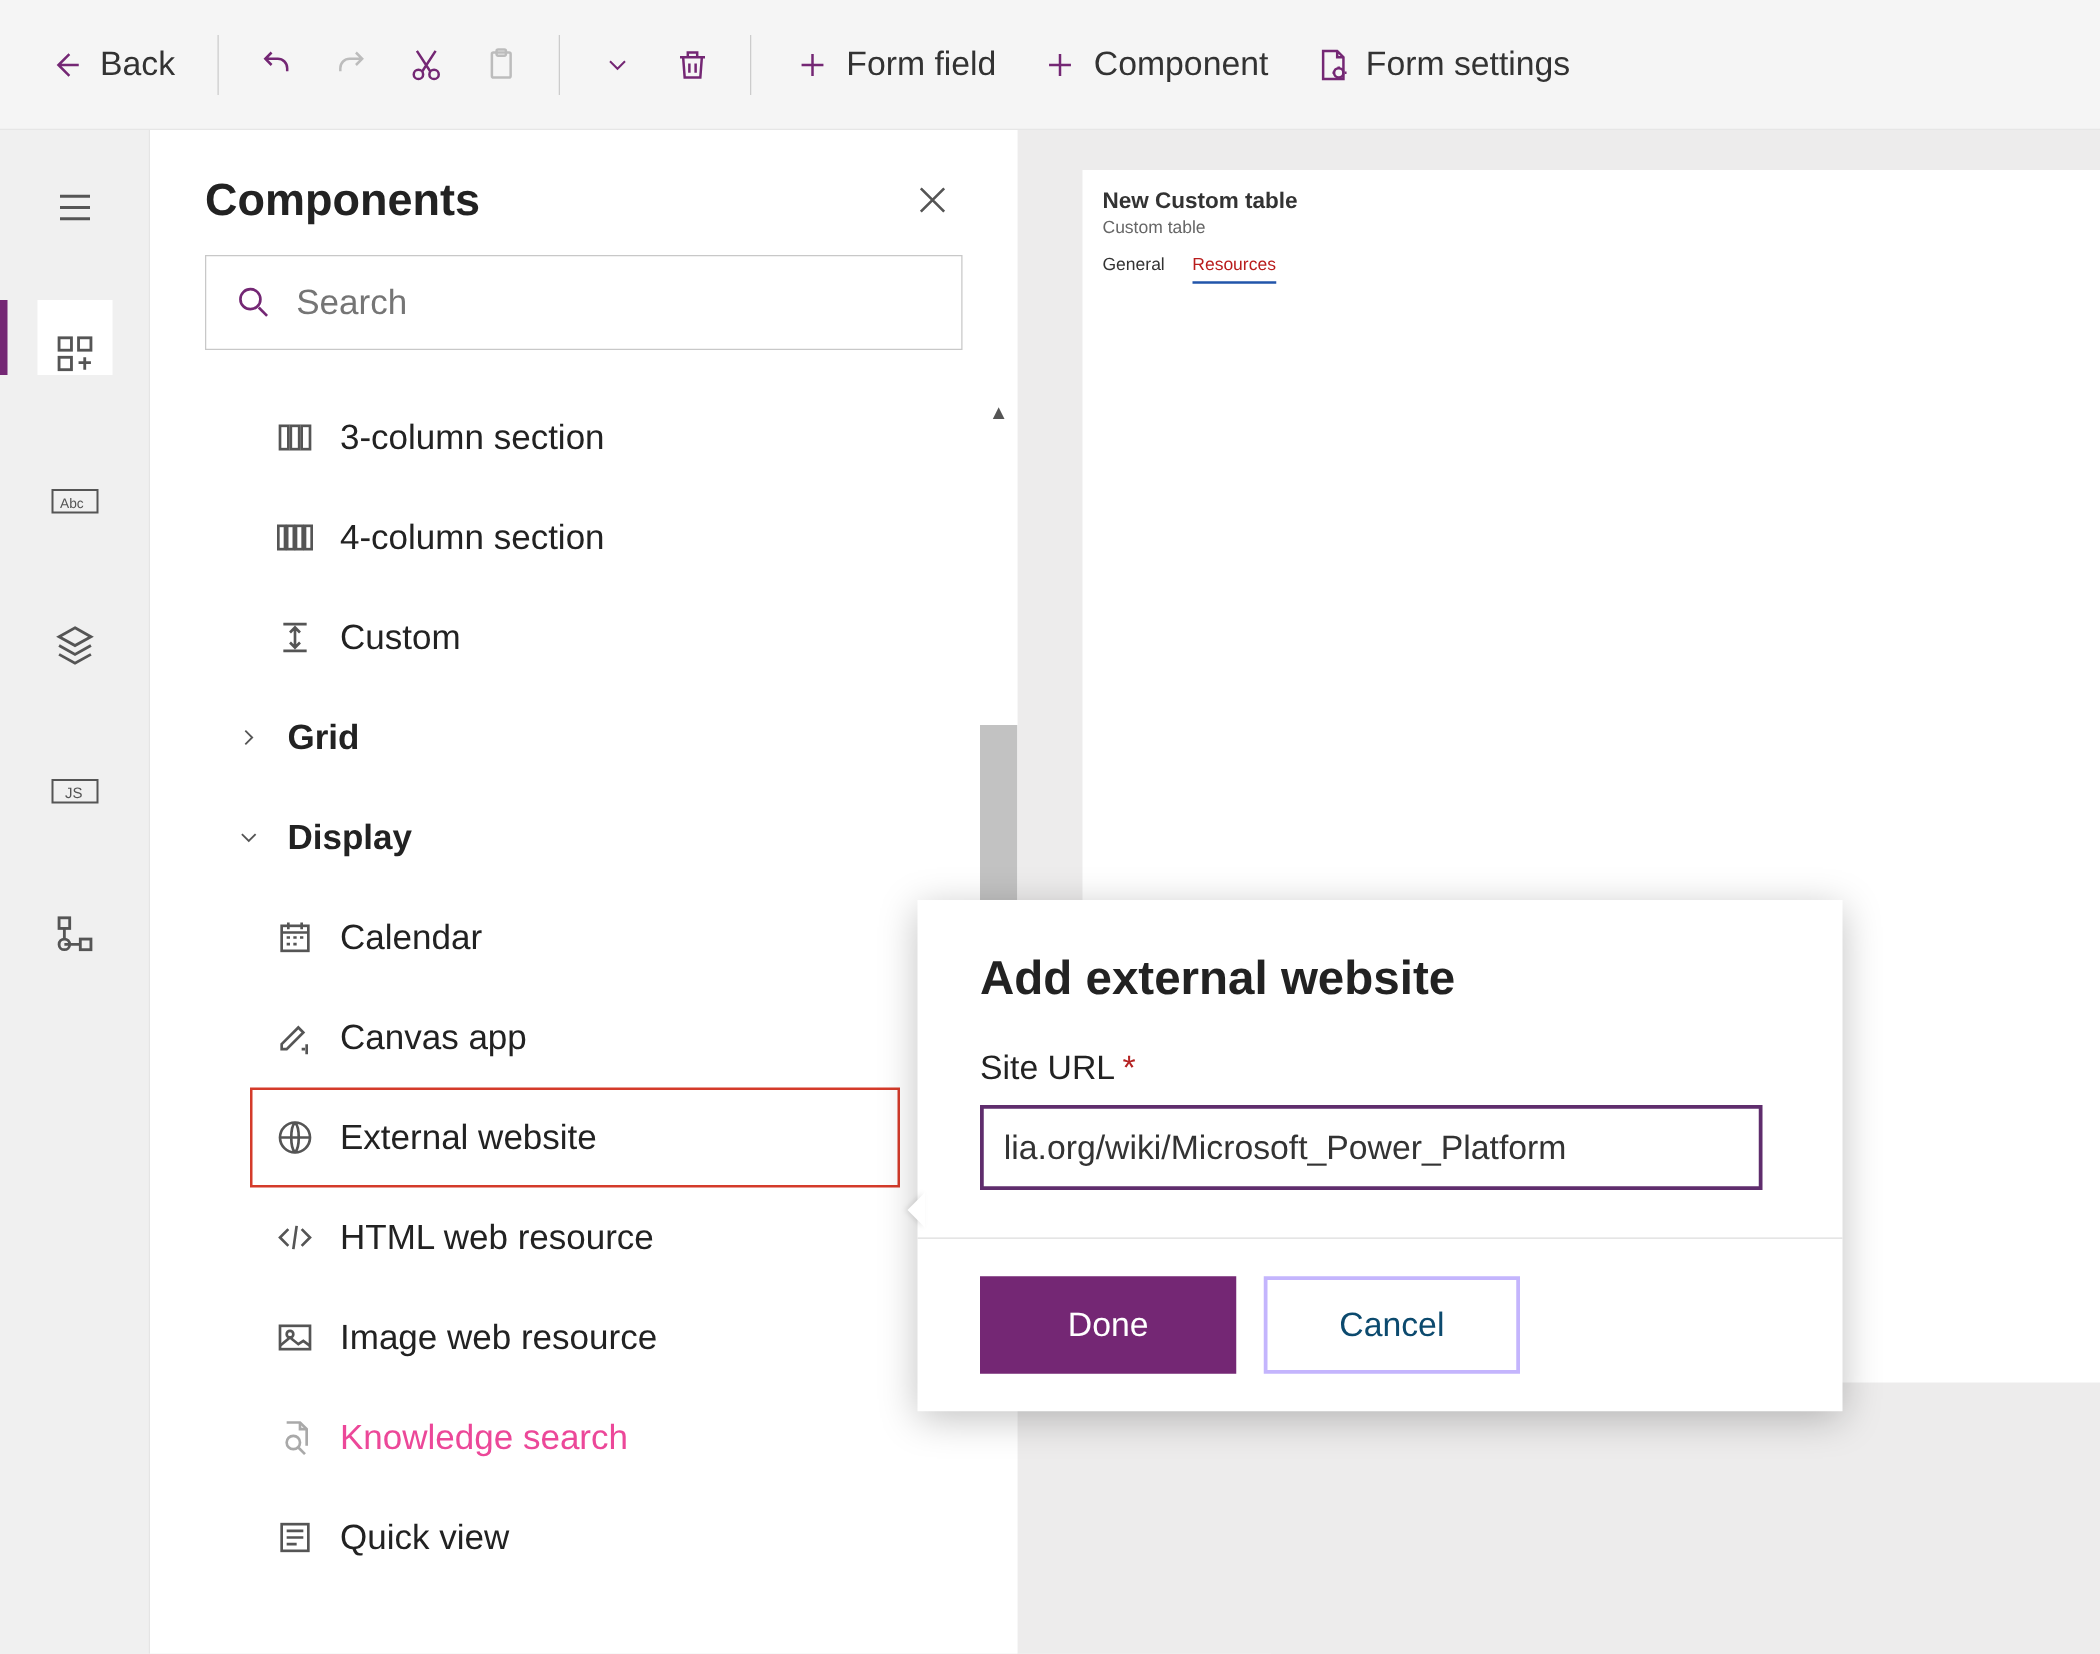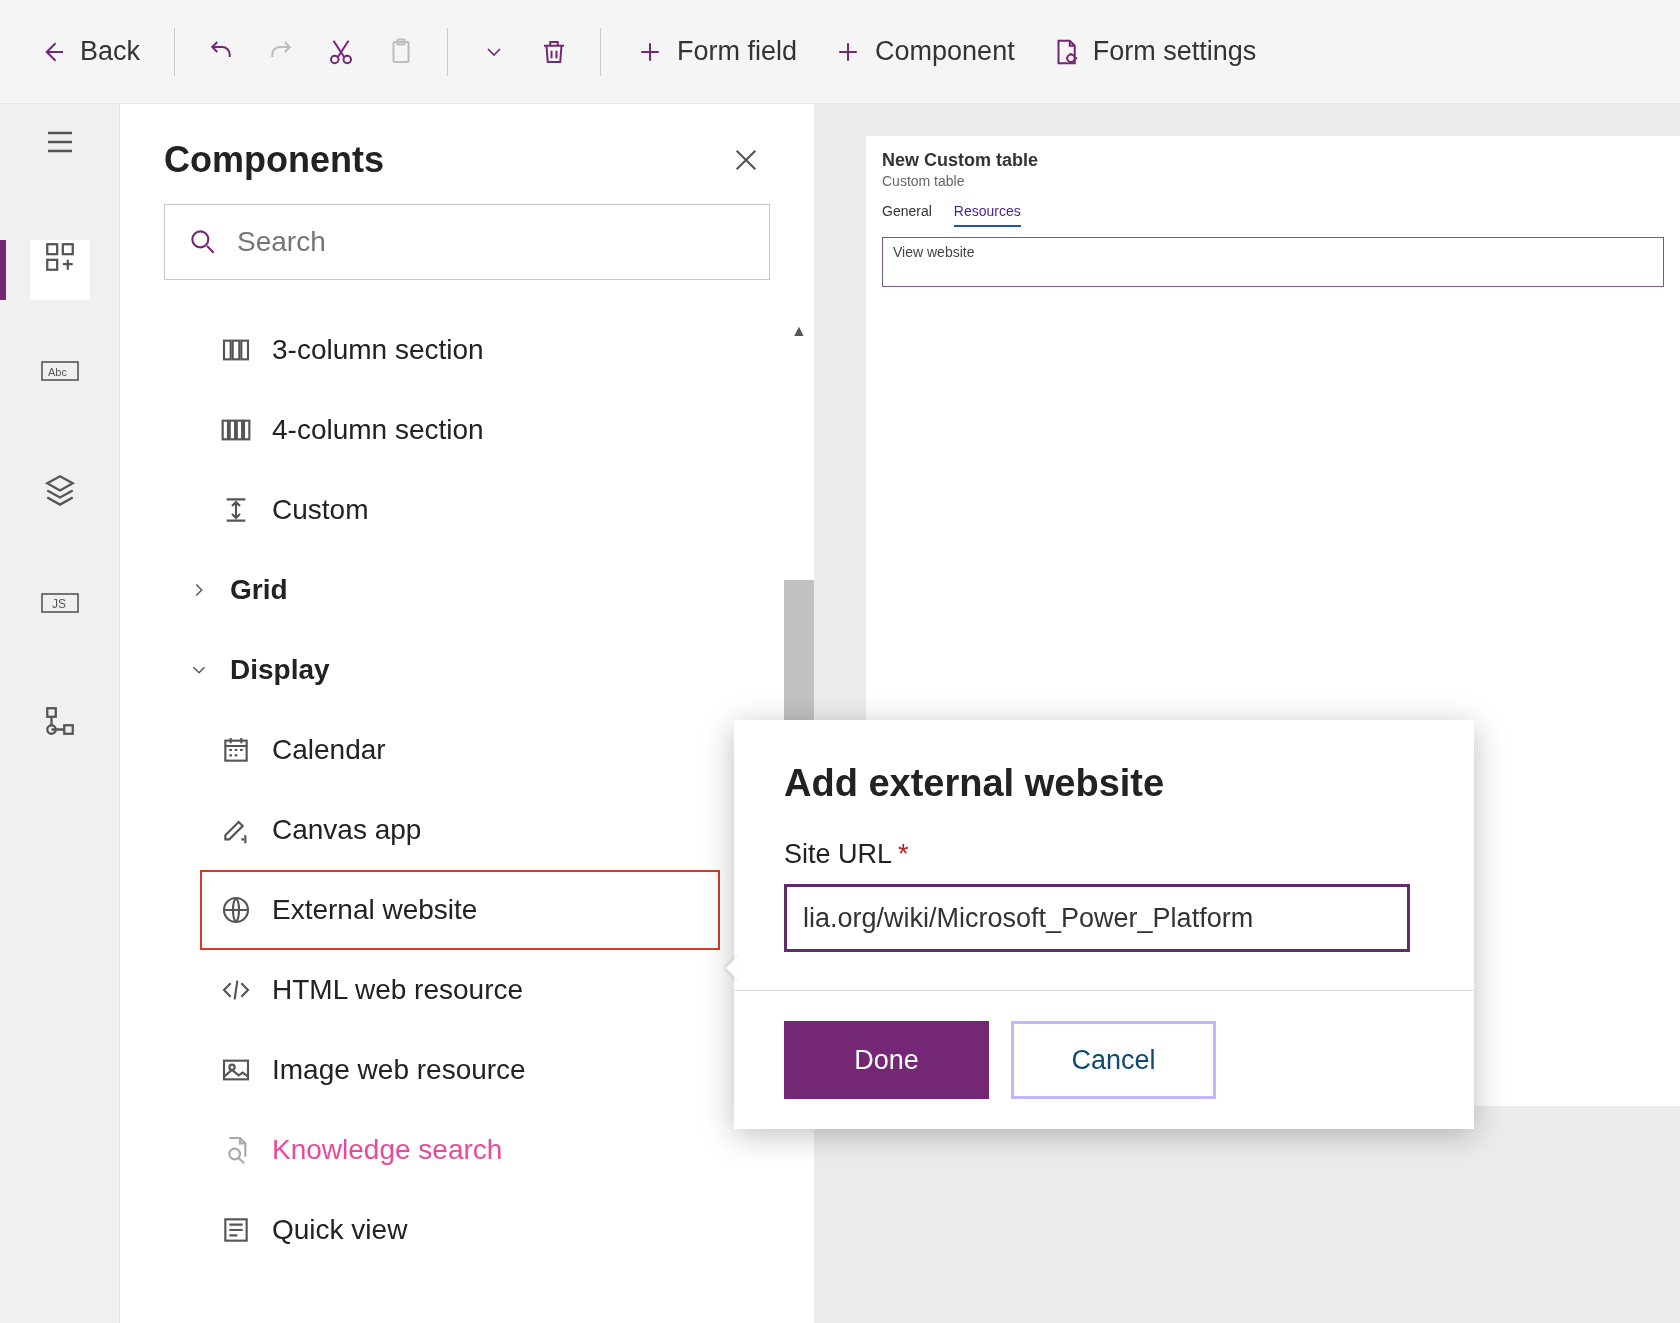--- a/index.html
+++ b/index.html
@@ -76,7 +76,7 @@
   .canvas-sub { font-size: 14px; color:#666; margin-top:2px; }
   .canvas-tabs { display:flex; gap:22px; margin-top:14px; }
   .canvas-tab { font-size:14px; color:#333; padding-bottom:6px; cursor:pointer;}
-  .canvas-tab.active { color:#4c1d95; border-bottom:2px solid #2255aa; }
+  .canvas-tab.active { color:#b91c1c; border-bottom:2px solid #2255aa; }
   .canvas-section {
     border:1.5px solid #7a5c8b; height:50px; margin-top:10px; padding:6px 10px;
     font-size:14px; color:#444;

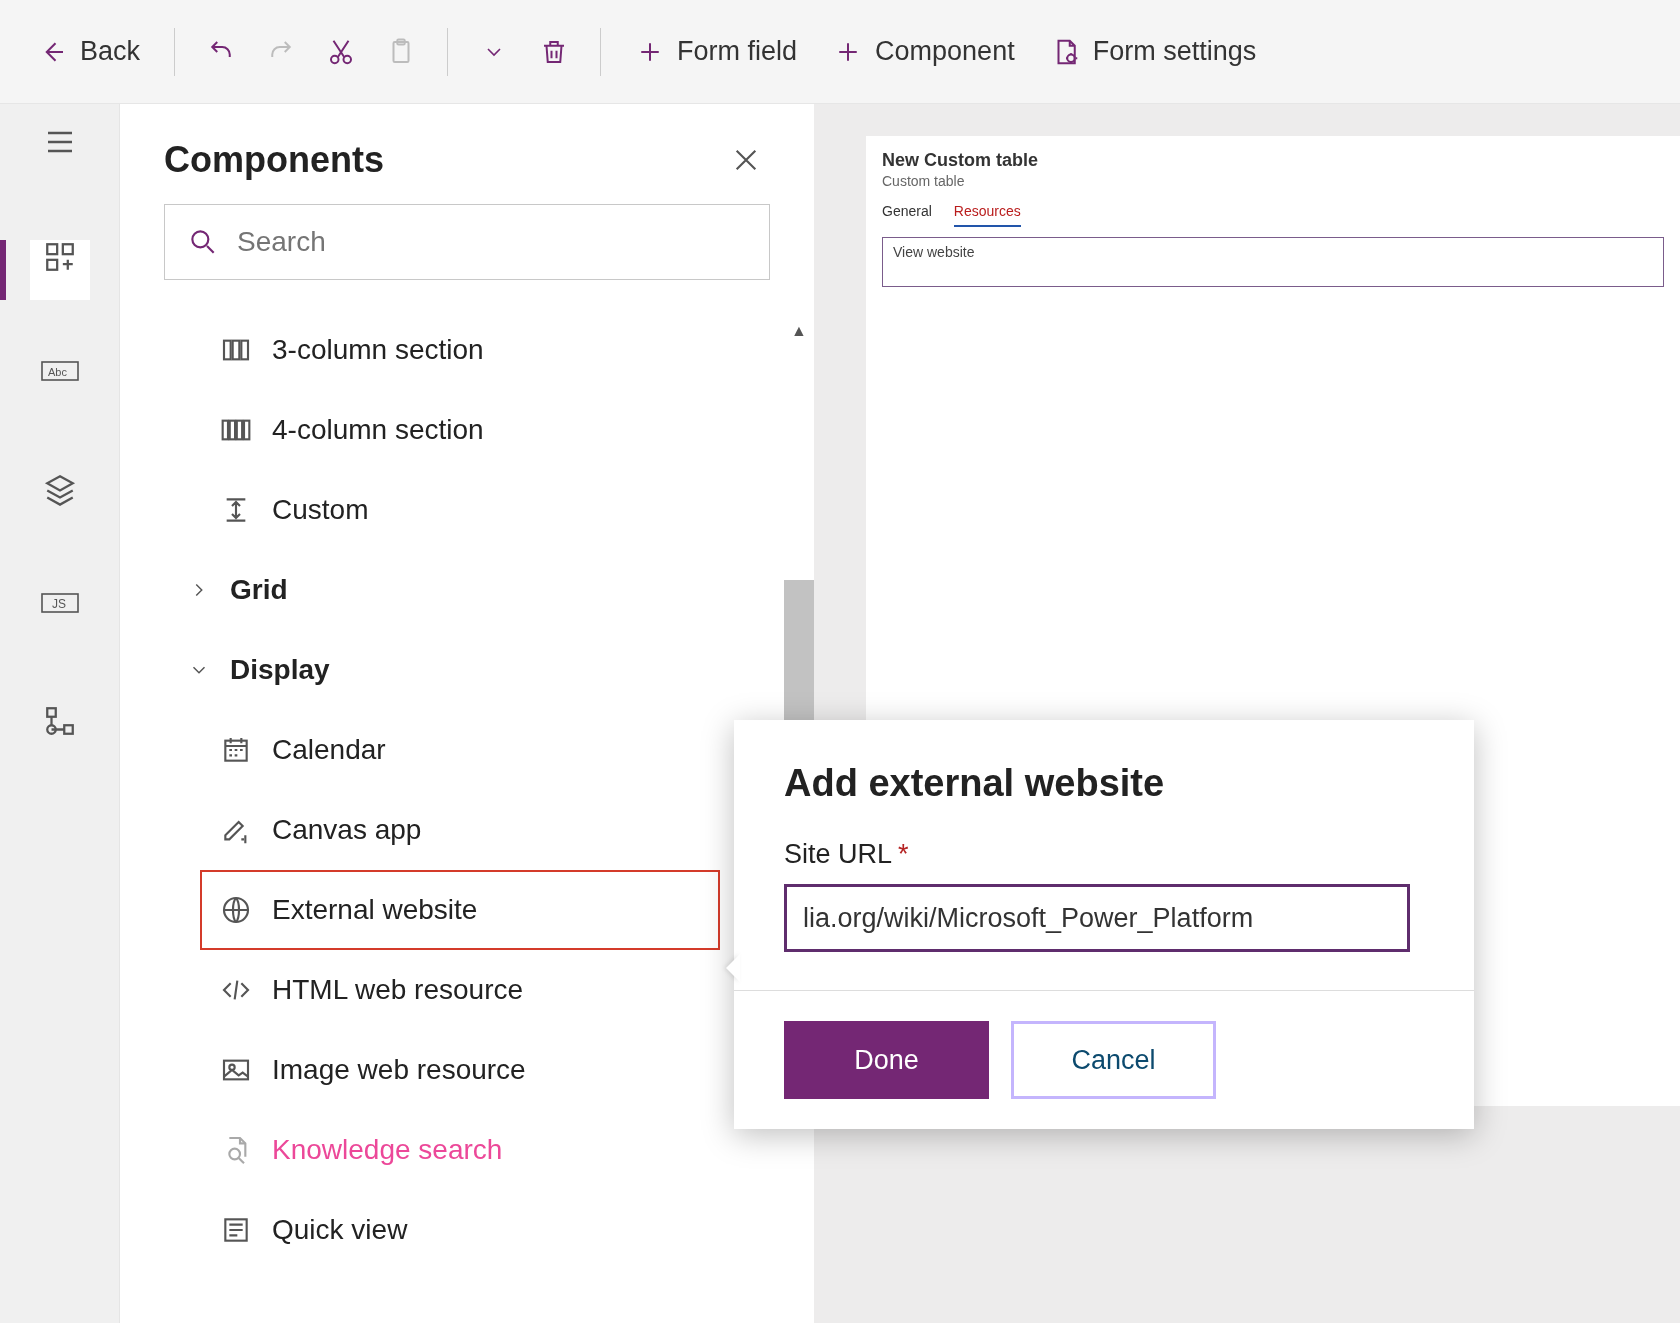--- a/index.html
+++ b/index.html
@@ -355,9 +355,6 @@
           <div class="canvas-tab">General</div>
           <div class="canvas-tab active">Resources</div>
         </div>
-        <div class="canvas-section">
-          <span>View website</span>
-        </div>
       </div>
     </div>
   </div>

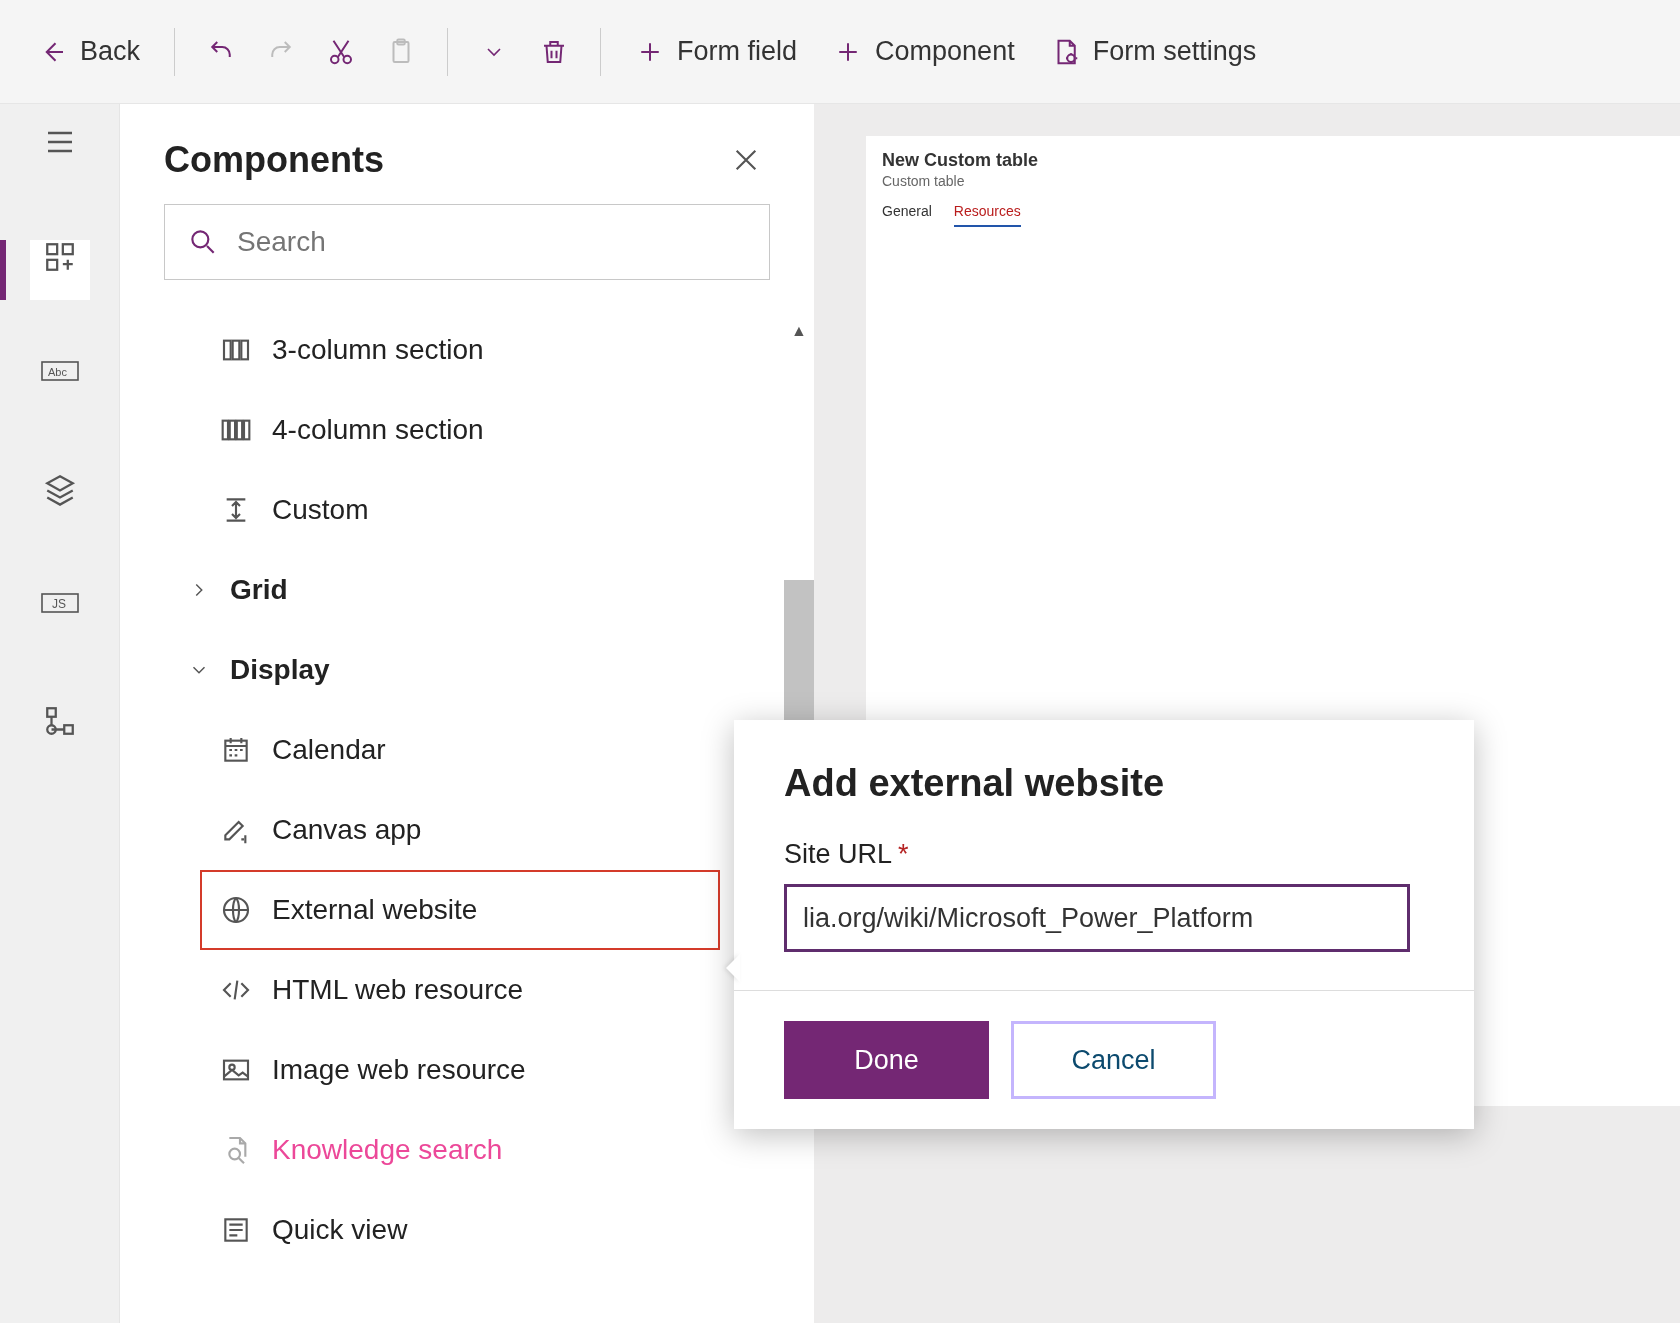--- a/index.html
+++ b/index.html
@@ -26,7 +26,7 @@
     width: 120px; background: #f0f0f0; border-right: 1px solid #e5e5e5;
     display: flex; flex-direction: column; align-items: center; padding-top: 20px; gap: 56px;
   }
-  .rail .rail-btn { width: 60px; height: 60px; display:flex; align-items:flex-start; justify-content:center; cursor:pointer; }
+  .rail .rail-btn { width: 60px; height: 60px; display:flex; align-items:flex-end; justify-content:center; cursor:pointer; }
   .rail .rail-btn.active { background:#fff; position: relative; }
   .rail .rail-btn.active::before { content:""; position:absolute; left:-30px; top:0; bottom:0; width:6px; background:#742774; }
 

